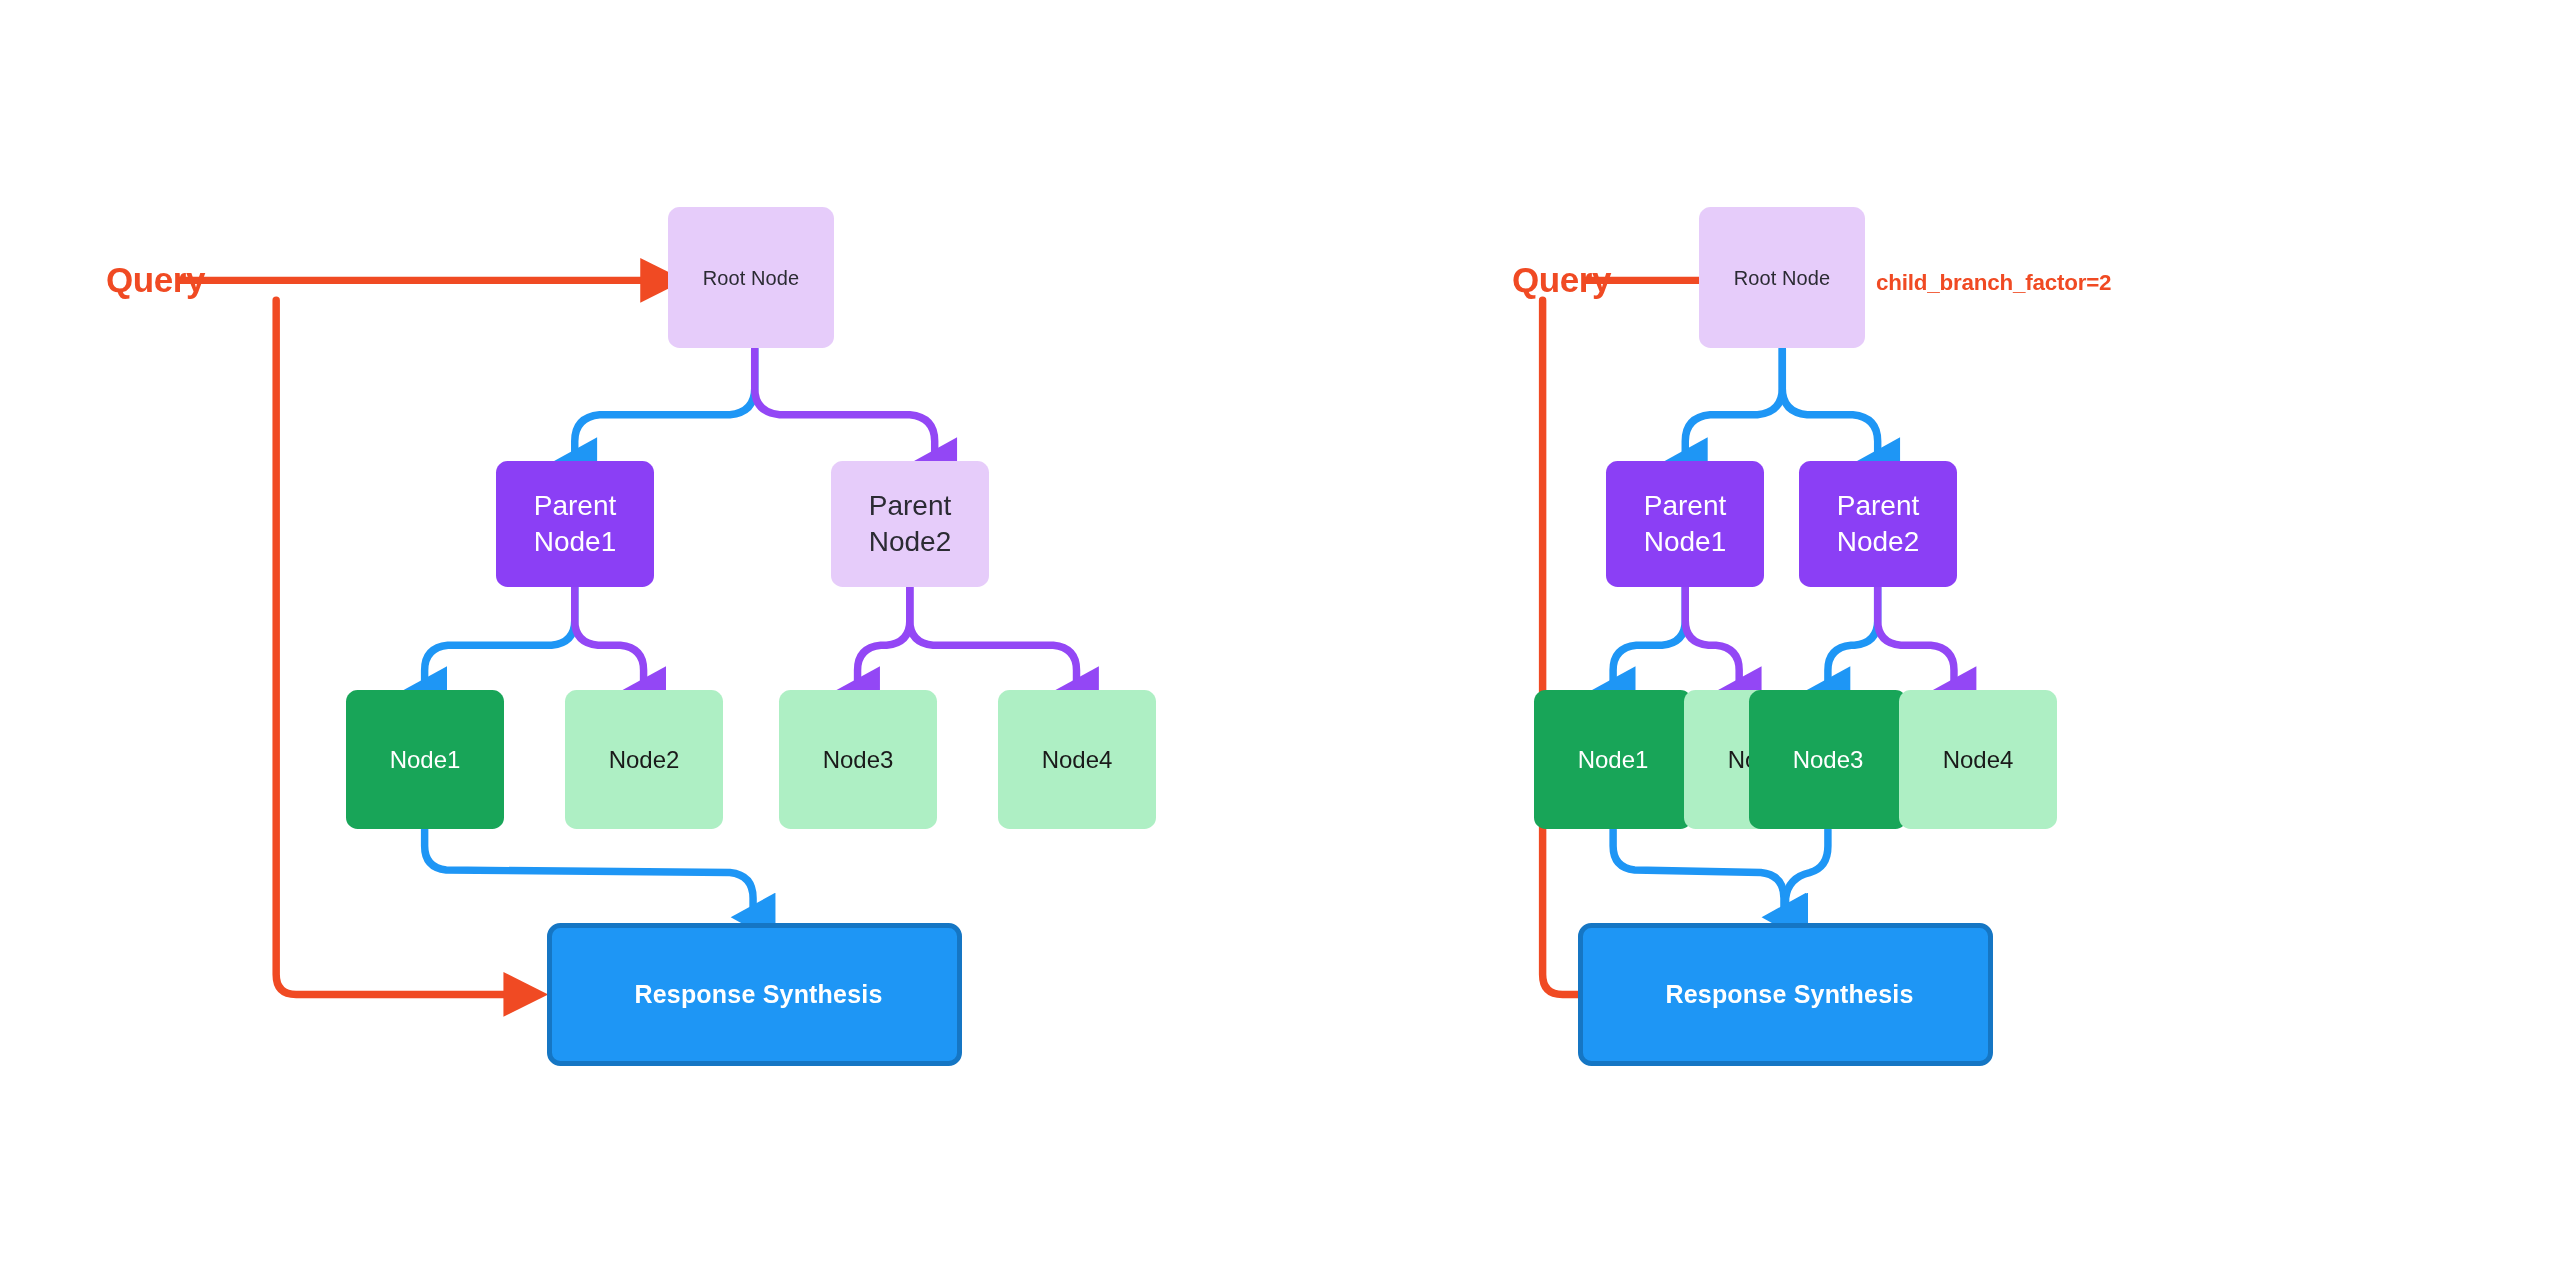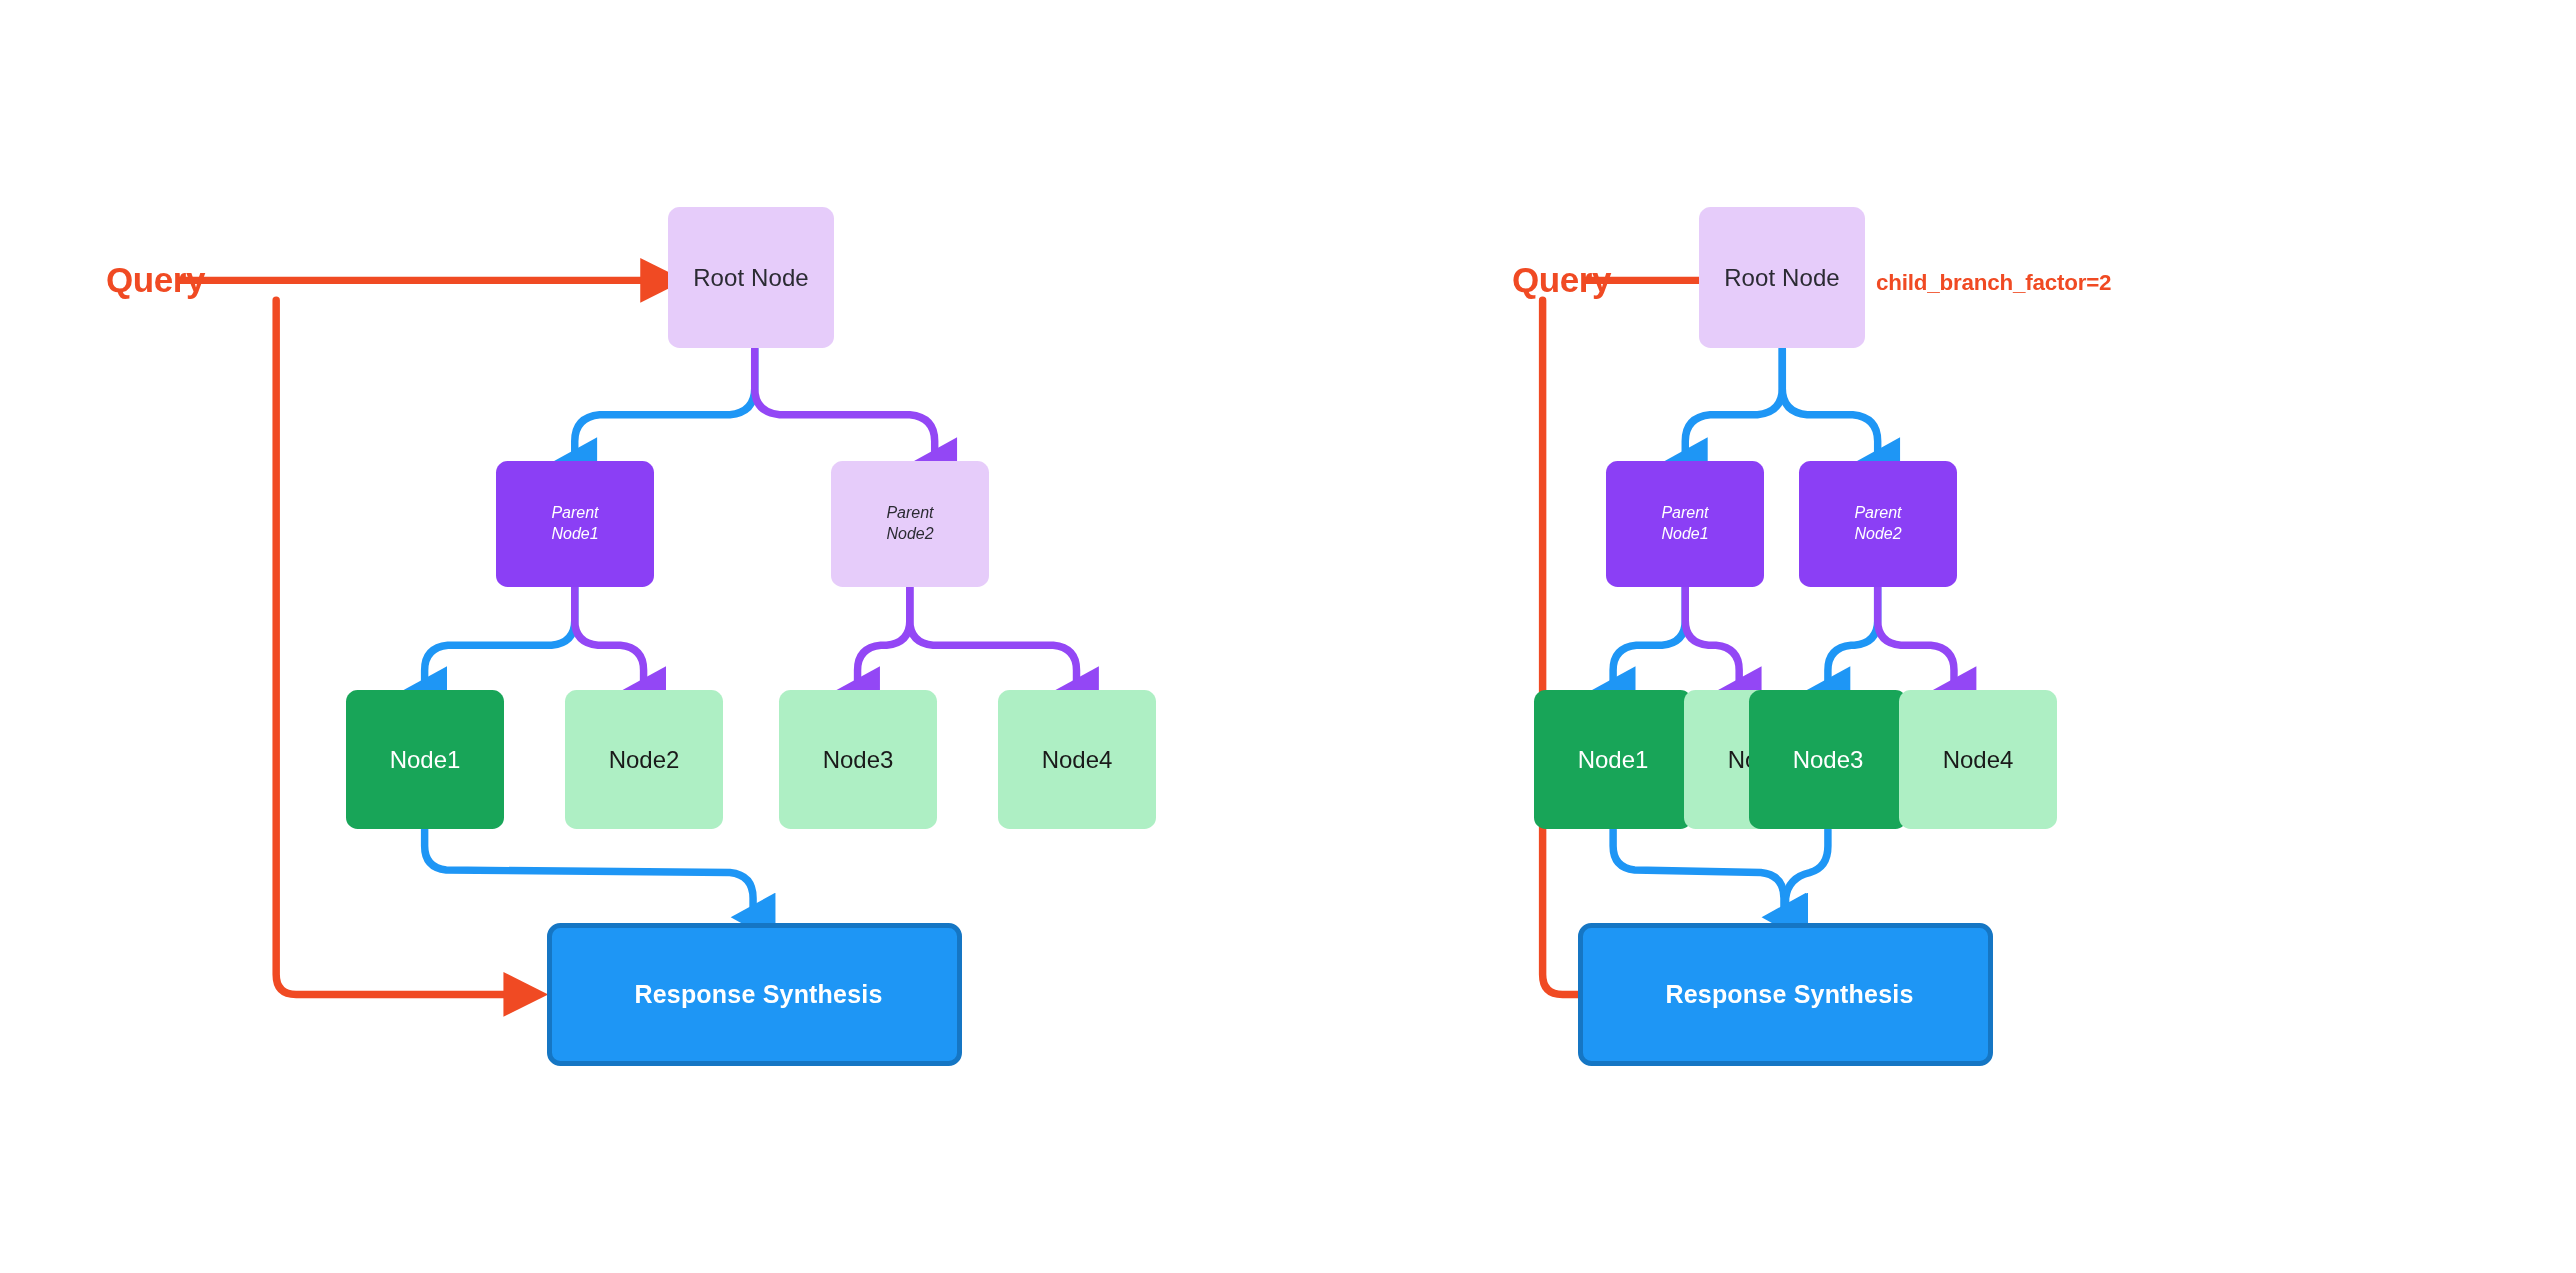--- a/index.html
+++ b/index.html
@@ -24,7 +24,7 @@
     line-height:1.30;
     white-space:pre-line;
   }
-  .node.root{font-size:24px;letter-spacing:0.1px;}
+  .node.root{font-size:20px;letter-spacing:0.1px;}
   .node.parent{font-size:16px;font-style:italic;}
   .node.leaf{font-size:24px;}
   .node.synth{

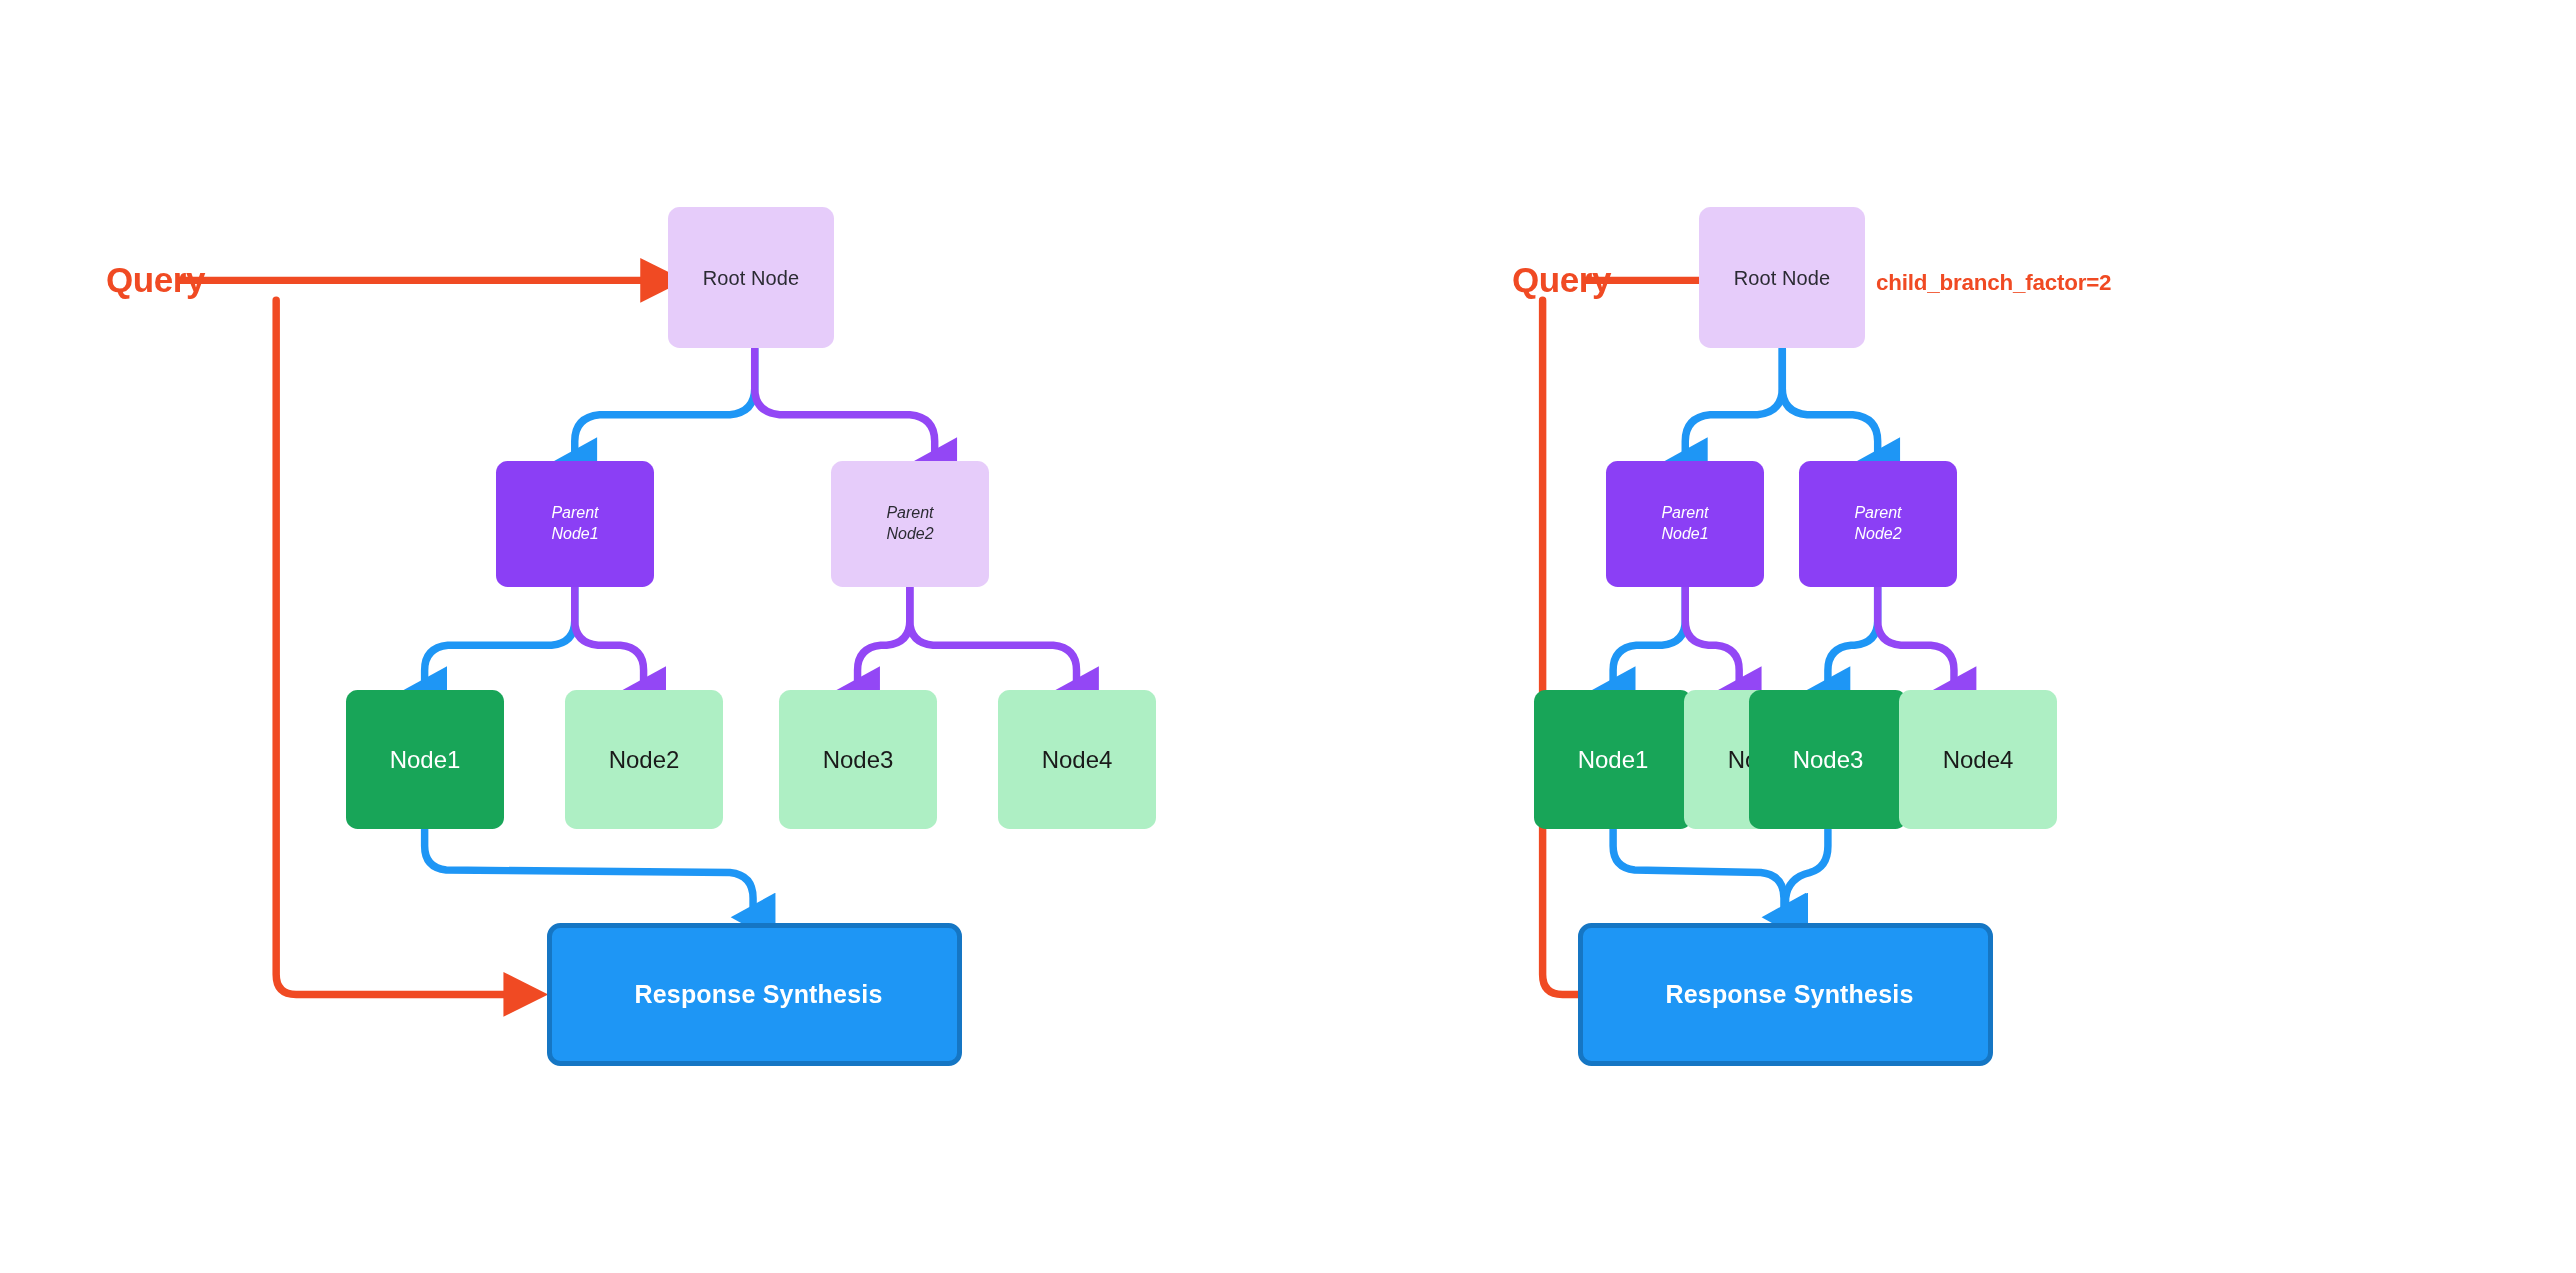--- a/index.html
+++ b/index.html
@@ -25,7 +25,7 @@
     white-space:pre-line;
   }
   .node.root{font-size:20px;letter-spacing:0.1px;}
-  .node.parent{font-size:16px;font-style:italic;}
+  .node.parent{font-size:28px;}
   .node.leaf{font-size:24px;}
   .node.synth{
     font-size:25px;font-weight:bold;letter-spacing:0.2px;

